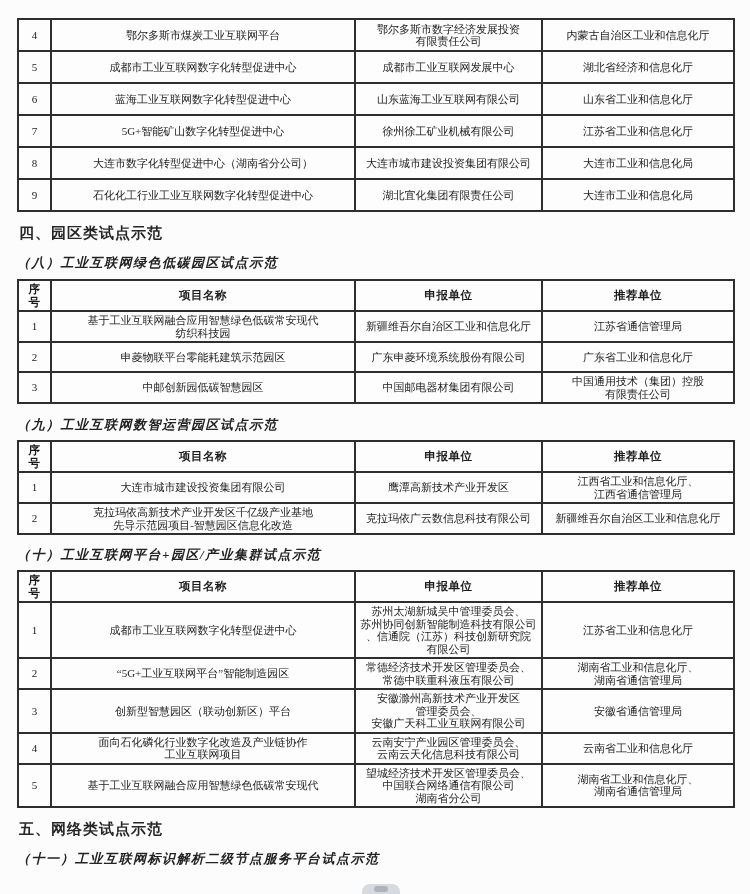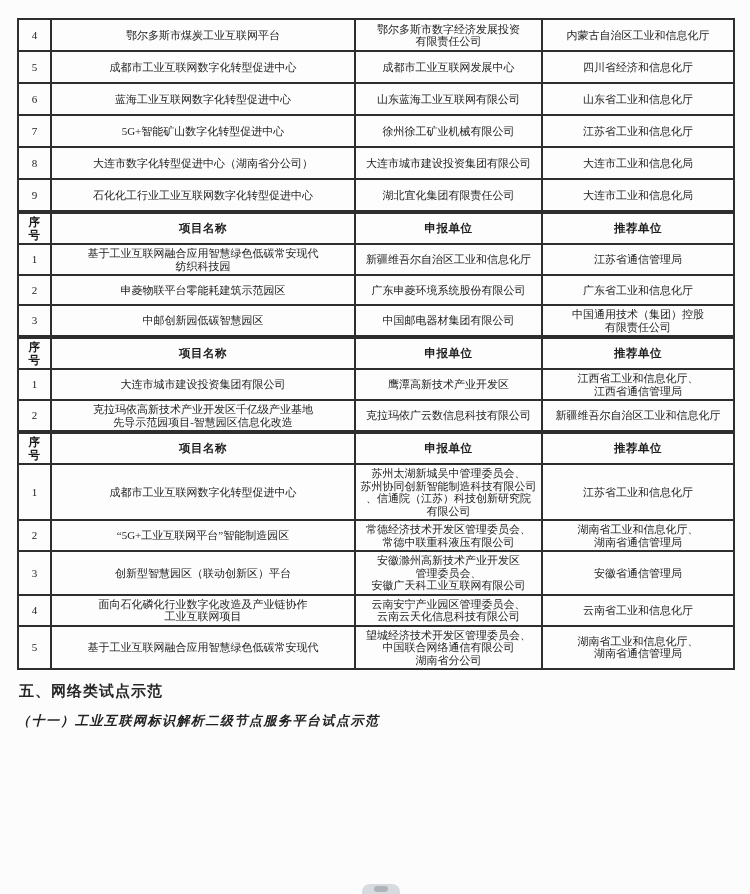--- a/index.html
+++ b/index.html
@@ -116,7 +116,7 @@
             <td>5</td>
             <td>成都市工业互联网数字化转型促进中心</td>
             <td>成都市工业互联网发展中心</td>
-            <td>四川省经济和信息化厅</td>
+            <td>湖北省经济和信息化厅</td>
           </tr>
           <tr>
             <td>6</td>

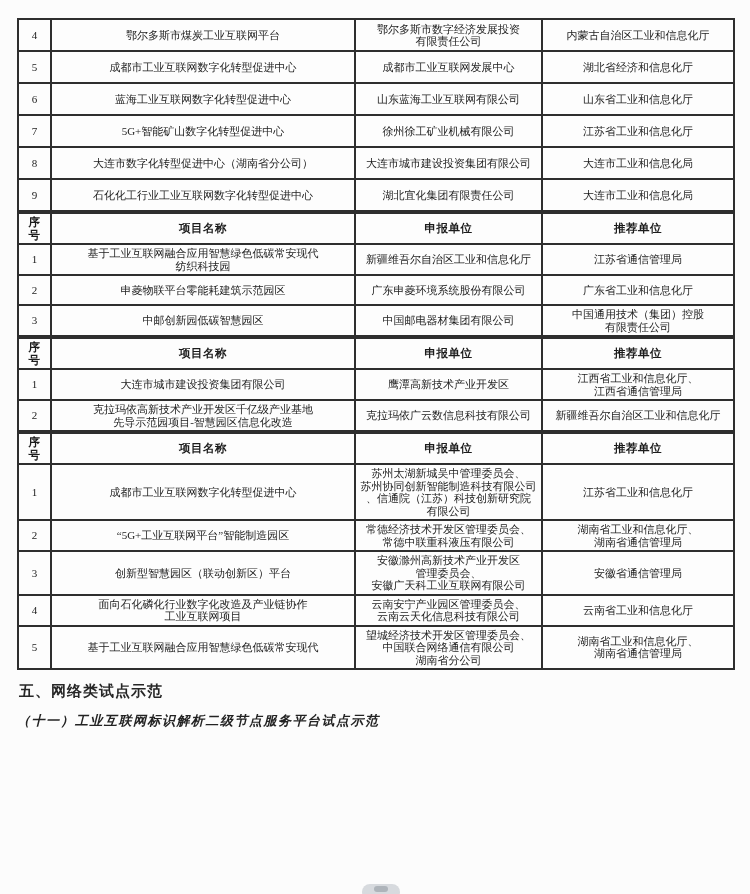--- a/index.html
+++ b/index.html
@@ -145,6 +145,7 @@
         </tbody>
       </table>
 
+    <h2 class="section-heading" id="section4">四、园区类试点示范</h2>
 
 
     <table class="doc-table" id="table8">

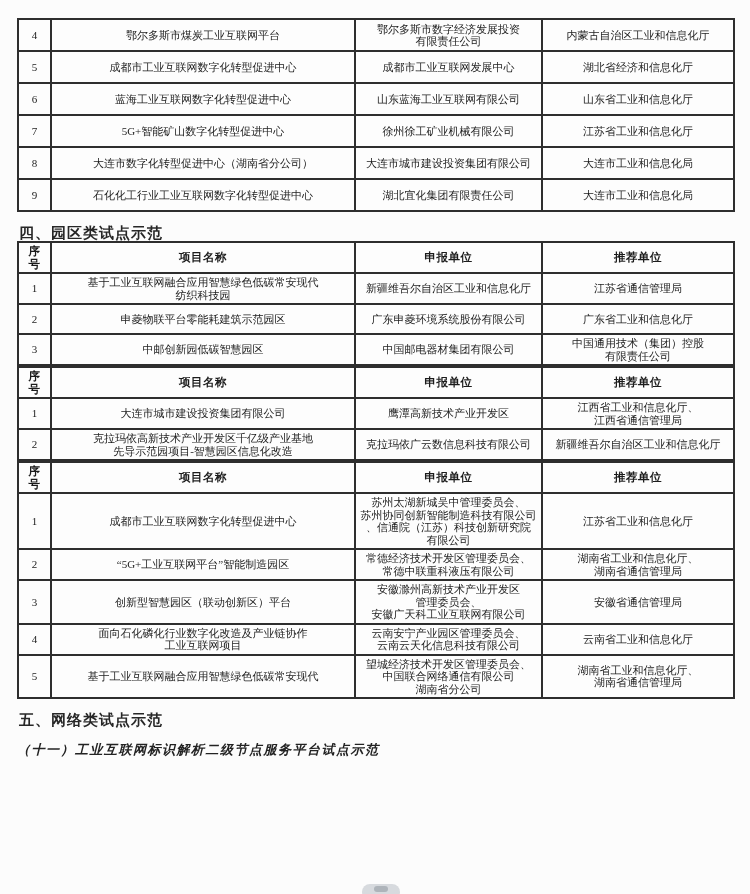--- a/index.html
+++ b/index.html
@@ -147,6 +147,7 @@
 
     <h2 class="section-heading" id="section4">四、园区类试点示范</h2>
 
+    <h3 class="subsection-heading" id="sub8">（八）工业互联网绿色低碳园区试点示范</h3>
 
     <table class="doc-table" id="table8">
         <colgroup>

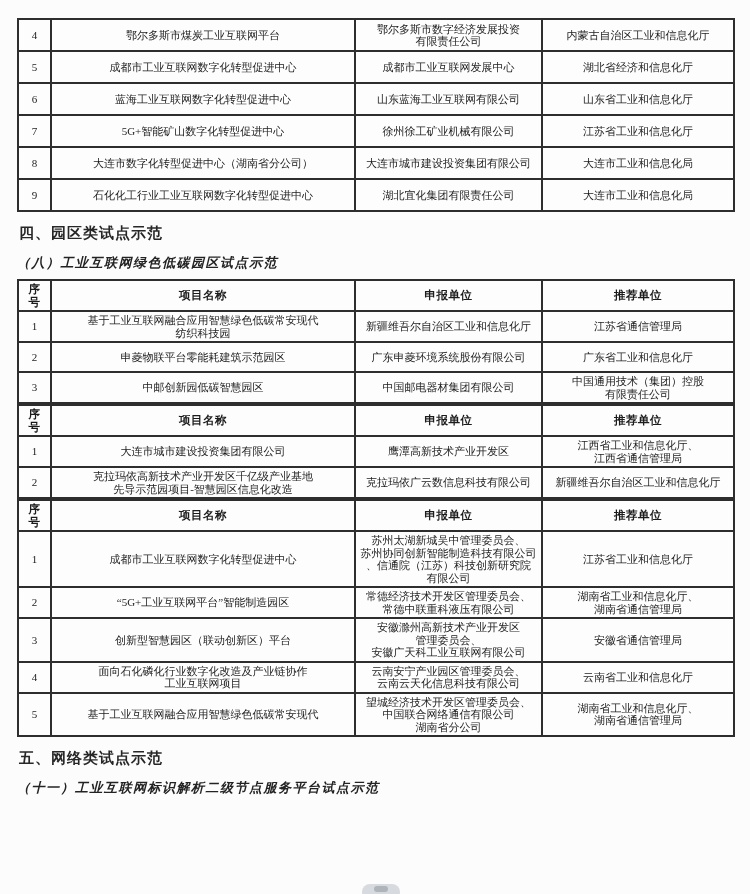--- a/index.html
+++ b/index.html
@@ -188,6 +188,7 @@
         </tbody>
       </table>
 
+    <h3 class="subsection-heading" id="sub9">（九）工业互联网数智运营园区试点示范</h3>
 
     <table class="doc-table" id="table9">
         <colgroup>

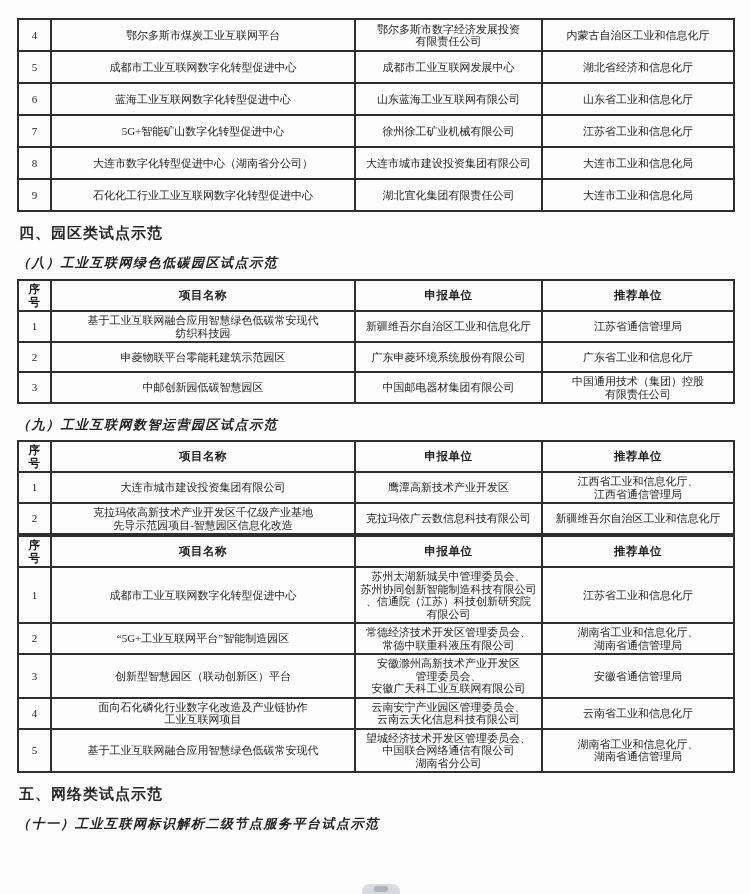--- a/index.html
+++ b/index.html
@@ -223,6 +223,7 @@
         </tbody>
       </table>
 
+    <h3 class="subsection-heading" id="sub10">（十）工业互联网平台+园区/产业集群试点示范</h3>
 
     <table class="doc-table" id="table10">
         <colgroup>

